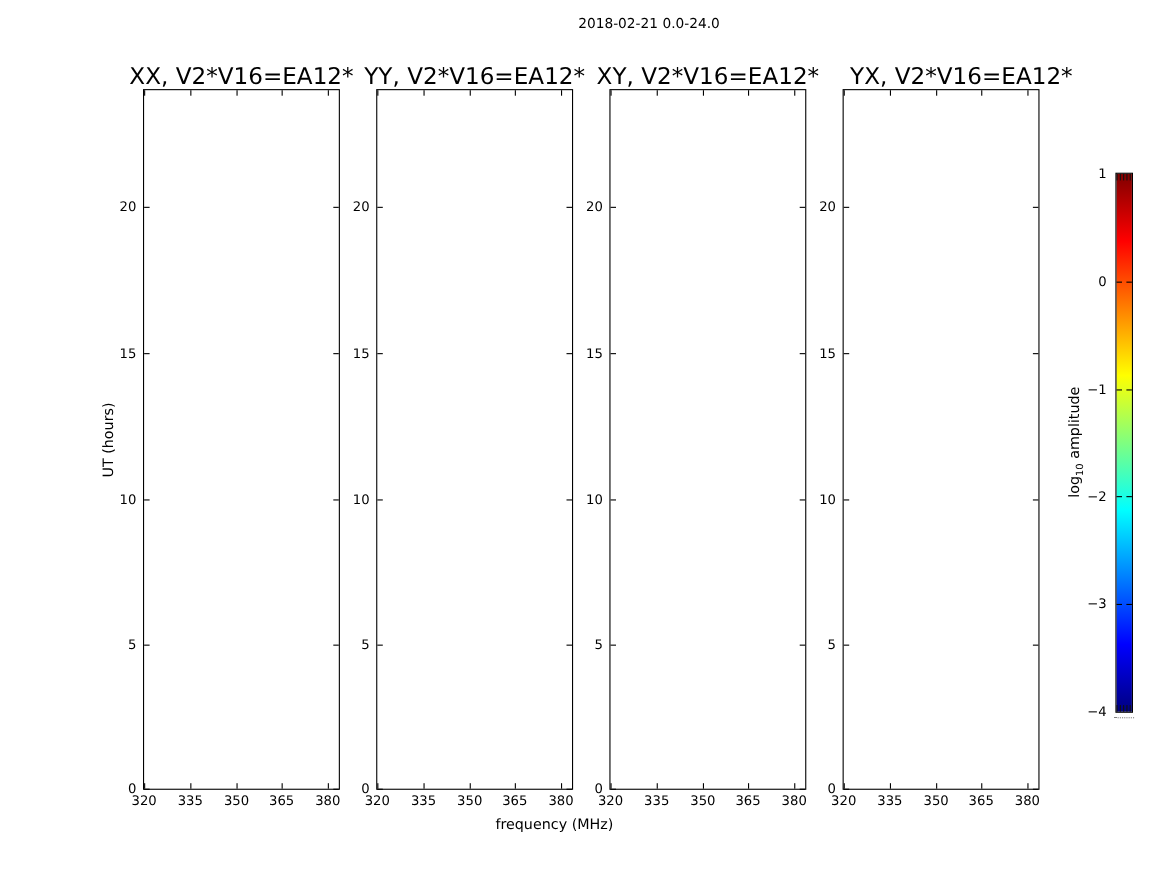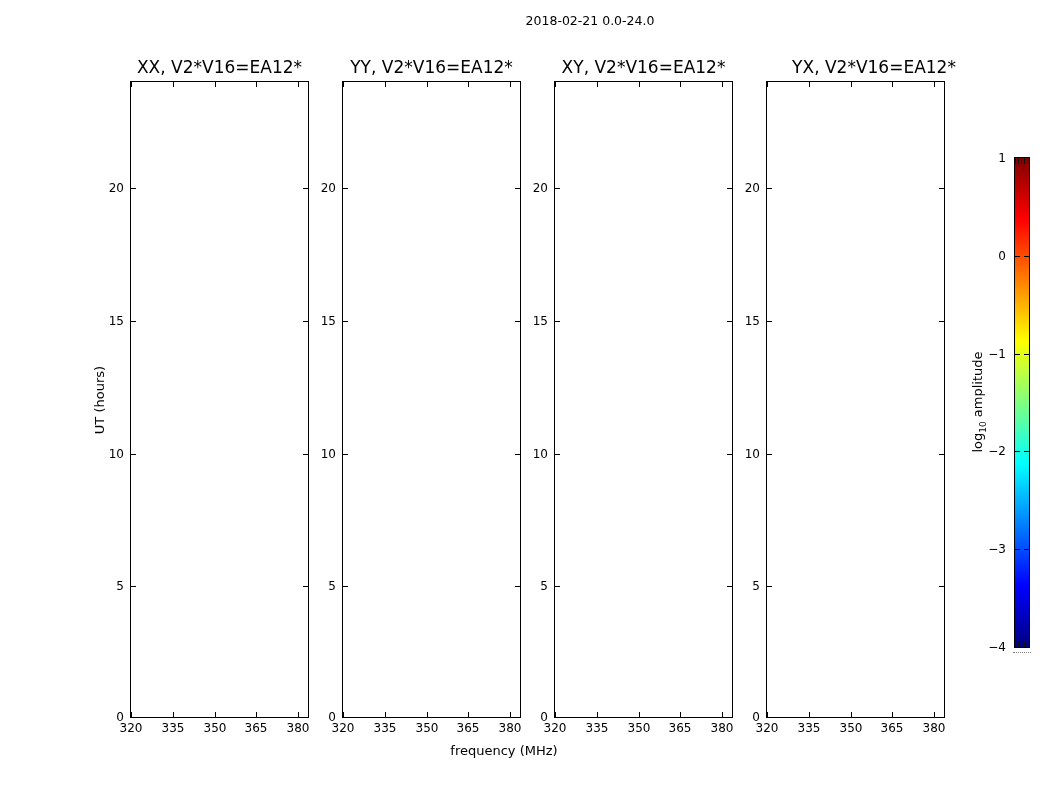--- a/index.html
+++ b/index.html
@@ -14,7 +14,7 @@
   }
   .panel-title{
     position:absolute;transform:translateX(-50%);top:58px;
-    font-size:17px;line-height:1.1;white-space:nowrap;
+    font-size:21px;line-height:1.1;white-space:nowrap;
   }
   .plot-box{
     position:absolute;top:81px;width:179px;height:637px;

